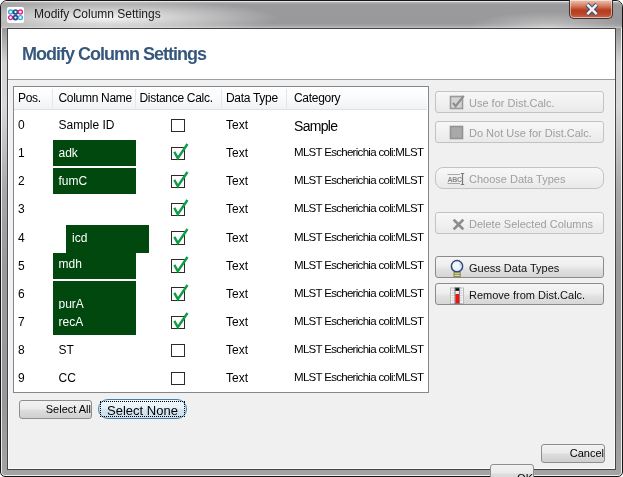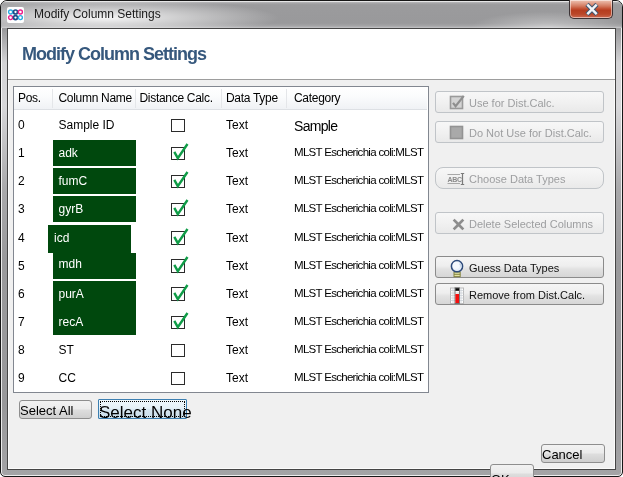--- a/index.html
+++ b/index.html
@@ -102,7 +102,6 @@
       <div class="cell" style="left:212px;top:87.3px">Text</div>
       <div class="cell" style="left:280px;top:87.3px;font-size:11.5px;letter-spacing:-0.7px">MLST Escherichia coli:MLST</div>
       <div class="cell" style="left:4px;top:115.44999999999999px">3</div>
-      <div class="green" style="left:38.5px;top:109.44999999999999px;width:83px;height:26px;padding:6px 0 0 6px">gyrB</div>
       <div class="cb" style="left:157px;top:115.94999999999999px"></div>
       <svg class="chk" style="left:155px;top:110.44999999999999px" width="21" height="20" viewBox="0 0 21 20">
         <path d="M5.3 10.9 L8.8 17.2 L18.5 3.0" fill="none" stroke="#0f9c47" stroke-width="2.4"></path>

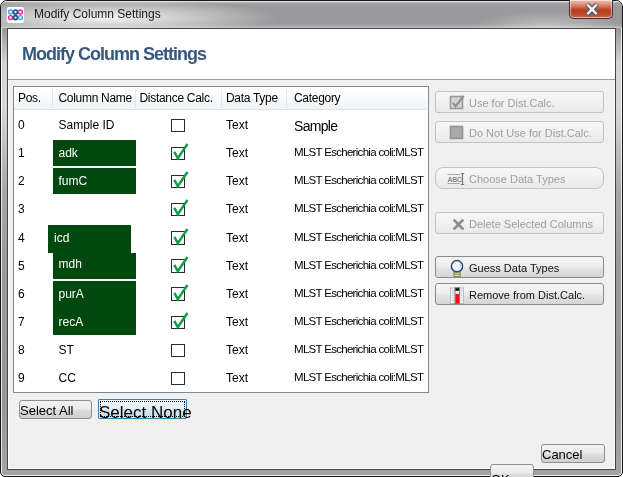--- a/index.html
+++ b/index.html
@@ -109,7 +109,7 @@
       <div class="cell" style="left:212px;top:115.44999999999999px">Text</div>
       <div class="cell" style="left:280px;top:115.44999999999999px;font-size:11.5px;letter-spacing:-0.7px">MLST Escherichia coli:MLST</div>
       <div class="cell" style="left:4px;top:143.6px">4</div>
-      <div class="green" style="left:34px;top:137.6px;width:83px;height:28px;padding:6px 0 0 6px">icd</div>
+      <div class="green" style="left:52px;top:137.6px;width:83px;height:28px;padding:6px 0 0 6px">icd</div>
       <div class="cb" style="left:157px;top:144.1px"></div>
       <svg class="chk" style="left:155px;top:138.6px" width="21" height="20" viewBox="0 0 21 20">
         <path d="M5.3 10.9 L8.8 17.2 L18.5 3.0" fill="none" stroke="#0f9c47" stroke-width="2.4"></path>

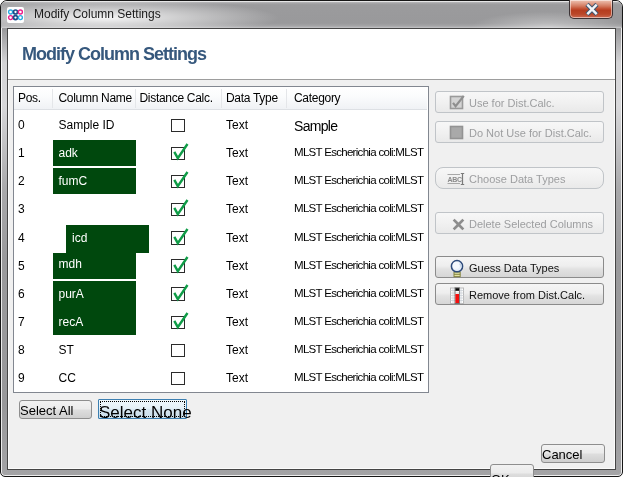--- a/index.html
+++ b/index.html
@@ -125,7 +125,7 @@
       <div class="cell" style="left:212px;top:171.75px">Text</div>
       <div class="cell" style="left:280px;top:171.75px;font-size:11.5px;letter-spacing:-0.7px">MLST Escherichia coli:MLST</div>
       <div class="cell" style="left:4px;top:199.89999999999998px">6</div>
-      <div class="green" style="left:38.5px;top:193.89999999999998px;width:83px;height:34px;padding:6px 0 0 6px">purA</div>
+      <div class="green" style="left:38.5px;top:193.89999999999998px;width:83px;height:34px;padding:16px 0 0 6px">purA</div>
       <div class="cb" style="left:157px;top:200.39999999999998px"></div>
       <svg class="chk" style="left:155px;top:194.89999999999998px" width="21" height="20" viewBox="0 0 21 20">
         <path d="M5.3 10.9 L8.8 17.2 L18.5 3.0" fill="none" stroke="#0f9c47" stroke-width="2.4"></path>

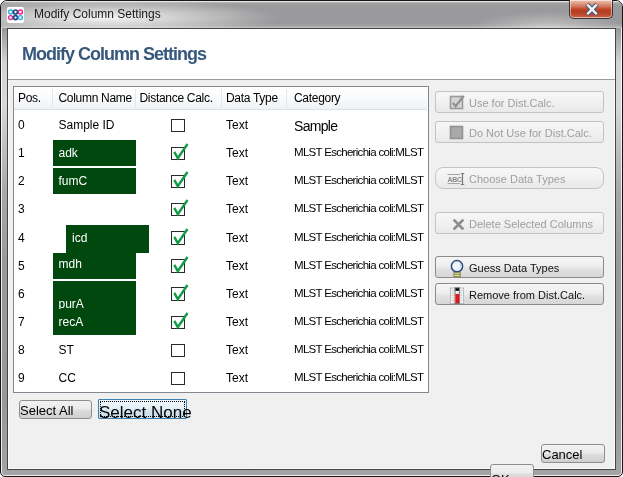--- a/index.html
+++ b/index.html
@@ -39,7 +39,7 @@
 .rbtn.en{border:1px solid #8b8b8b;background:linear-gradient(#f5f5f5 0%,#eeeeee 45%,#e2e2e2 60%,#d6d6d6 100%);color:#111}
 .rbtn span.lbl{position:absolute;left:33px;top:5px;white-space:nowrap;font-size:11px}
 
-.wbtn{position:absolute;border:1px solid #8e8e8e;border-radius:3px;font-size:13px;color:#000;text-align:left;white-space:nowrap;
+.wbtn{position:absolute;border:1px solid #8e8e8e;border-radius:3px;font-size:11px;color:#000;text-align:right;white-space:nowrap;
   background:linear-gradient(#f2f2f2 0%,#ebebeb 45%,#dddddd 55%,#cfcfcf 100%)}
 .focusbtn{position:absolute;border:1px solid #3c7fb1;border-radius:1px;font-size:17px;color:#000;text-align:left;white-space:nowrap;
   background:linear-gradient(#eff7fb 0%,#e5f1f8 45%,#d5e5f0 55%,#cadeeb 100%)}

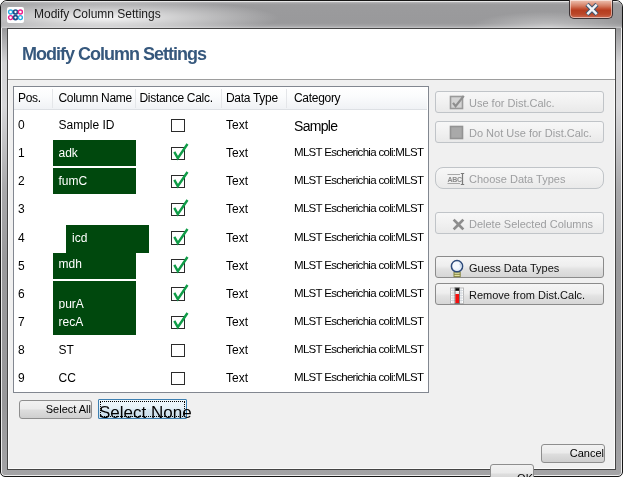--- a/index.html
+++ b/index.html
@@ -41,7 +41,7 @@
 
 .wbtn{position:absolute;border:1px solid #8e8e8e;border-radius:3px;font-size:11px;color:#000;text-align:right;white-space:nowrap;
   background:linear-gradient(#f2f2f2 0%,#ebebeb 45%,#dddddd 55%,#cfcfcf 100%)}
-.focusbtn{position:absolute;border:1px solid #3c7fb1;border-radius:1px;font-size:17px;color:#000;text-align:left;white-space:nowrap;
+.focusbtn{position:absolute;border:1px solid #3c7fb1;border-radius:10px;font-size:13px;color:#000;text-align:center;white-space:nowrap;
   background:linear-gradient(#eff7fb 0%,#e5f1f8 45%,#d5e5f0 55%,#cadeeb 100%)}
 .focusbtn .dotted{position:absolute;left:1px;top:1px;right:1px;bottom:1px;border:1px dotted #000;border-radius:1px}
 </style>

